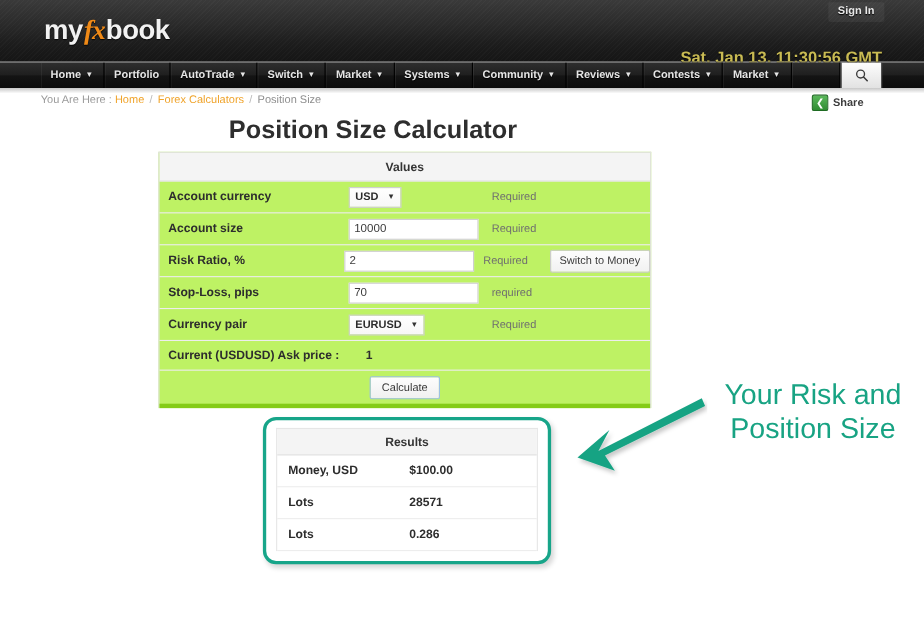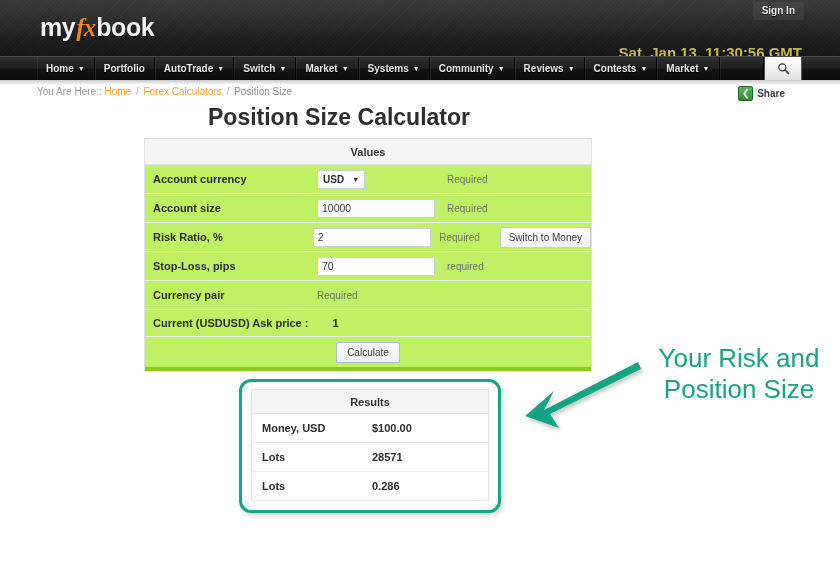--- a/index.html
+++ b/index.html
@@ -505,6 +505,12 @@
 
   <div class="row">
     <div class="row-label">Currency pair</div>
+    <div class="row-field">
+      <div class="sel">
+        <span>EURUSD</span>
+        <span class="caret">▼</span>
+      </div>
+    </div>
     <div class="row-req">Required</div>
   </div>
 

